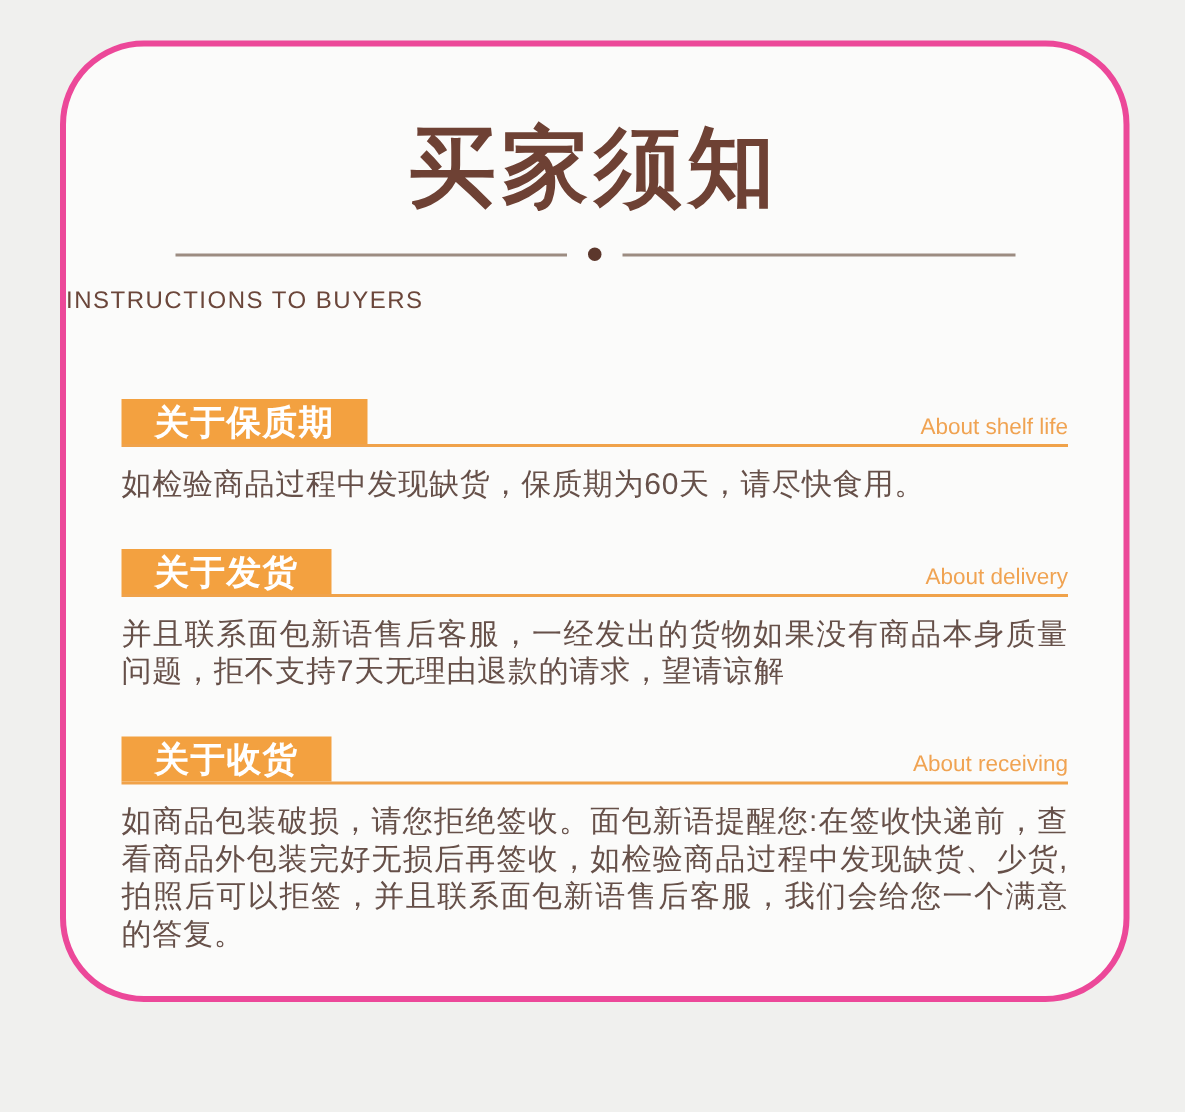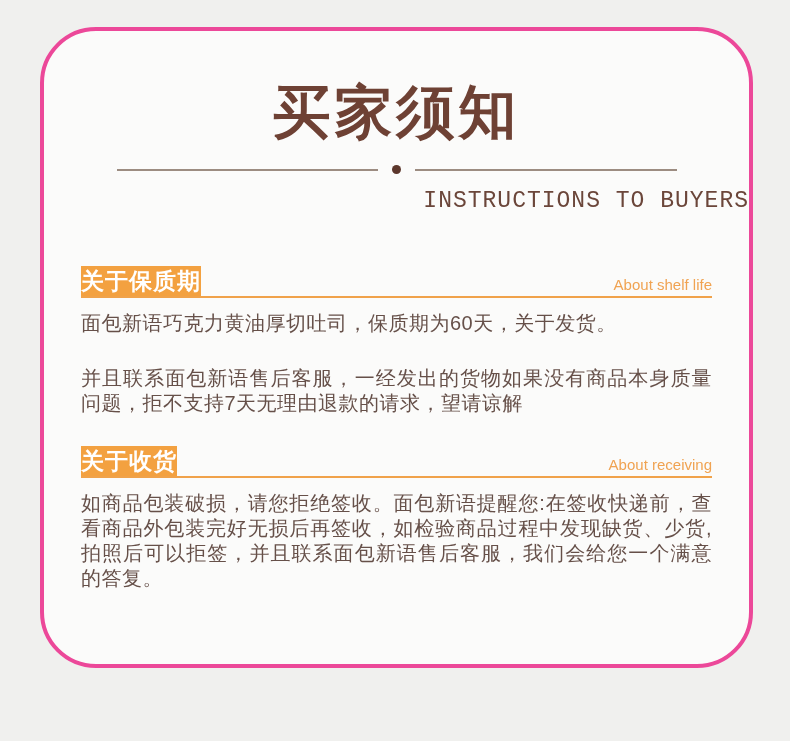--- a/index.html
+++ b/index.html
@@ -55,12 +55,11 @@
   }
   .subtitle {
     margin-top: 14px;
-    text-align: right;
-    font-size: 23px;
+    text-align: left;
+    font-size: 16px;
     line-height: 26px;
     color: #6b463a;
     letter-spacing: 1px;
-    font-family: Liberation Mono, monospace;
   }
   .sections {
     margin: 52px 37px 0 37px;

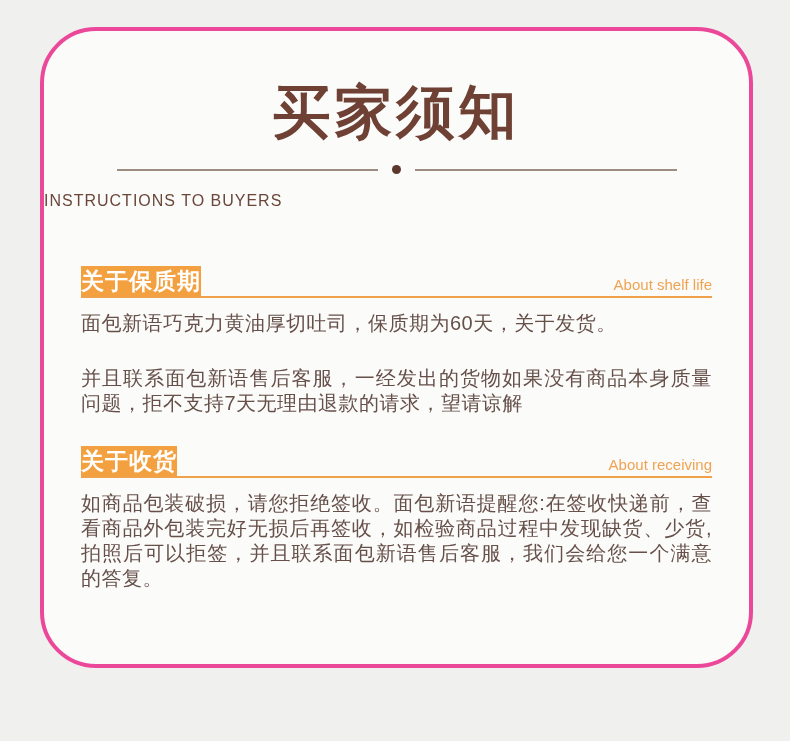--- a/index.html
+++ b/index.html
@@ -80,7 +80,7 @@
     font-weight: bold;
     font-size: 23px;
     line-height: 28px;
-    padding: 1px 0;
+    padding: 1px 22px;
     letter-spacing: 1px;
   }
   .section-label-en {

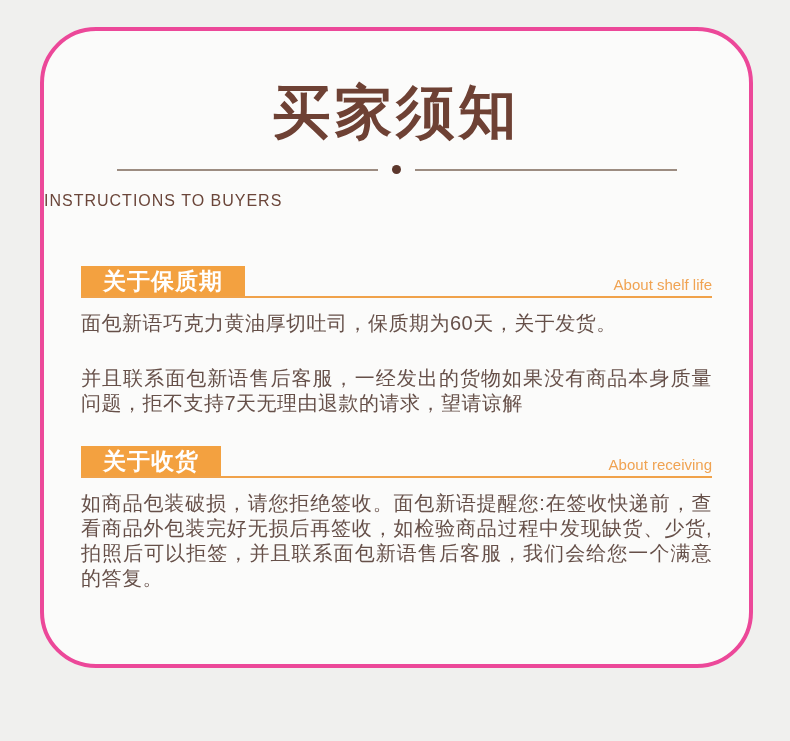--- a/index.html
+++ b/index.html
@@ -120,7 +120,7 @@
         <span class="badge">关于保质期</span>
         <span class="section-label-en">About shelf life</span>
       </div>
-      <div class="section-body">面包新语巧克力黄油厚切吐司，保质期为60天，关于发货。</div>
+      <div class="section-body">如检验商品过程中发现缺货，保质期为60天，请尽快食用。</div>
     </div>
 
     <div class="section">

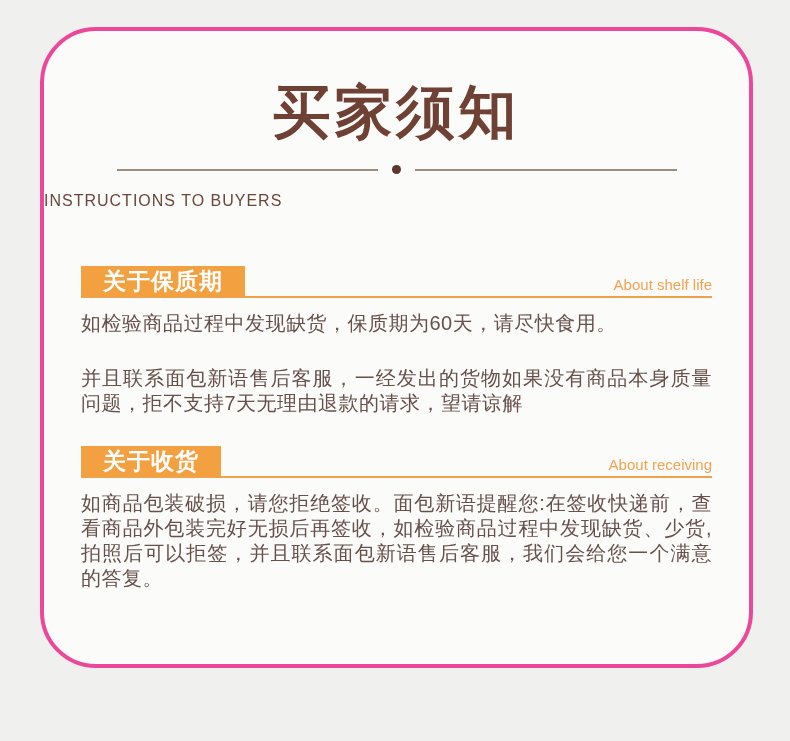--- a/index.html
+++ b/index.html
@@ -124,6 +124,10 @@
     </div>
 
     <div class="section">
+      <div class="section-header">
+        <span class="badge">关于发货</span>
+        <span class="section-label-en">About delivery</span>
+      </div>
       <div class="section-body">并且联系面包新语售后客服，一经发出的货物如果没有商品本身质量问题，拒不支持7天无理由退款的请求，望请谅解</div>
     </div>
 

